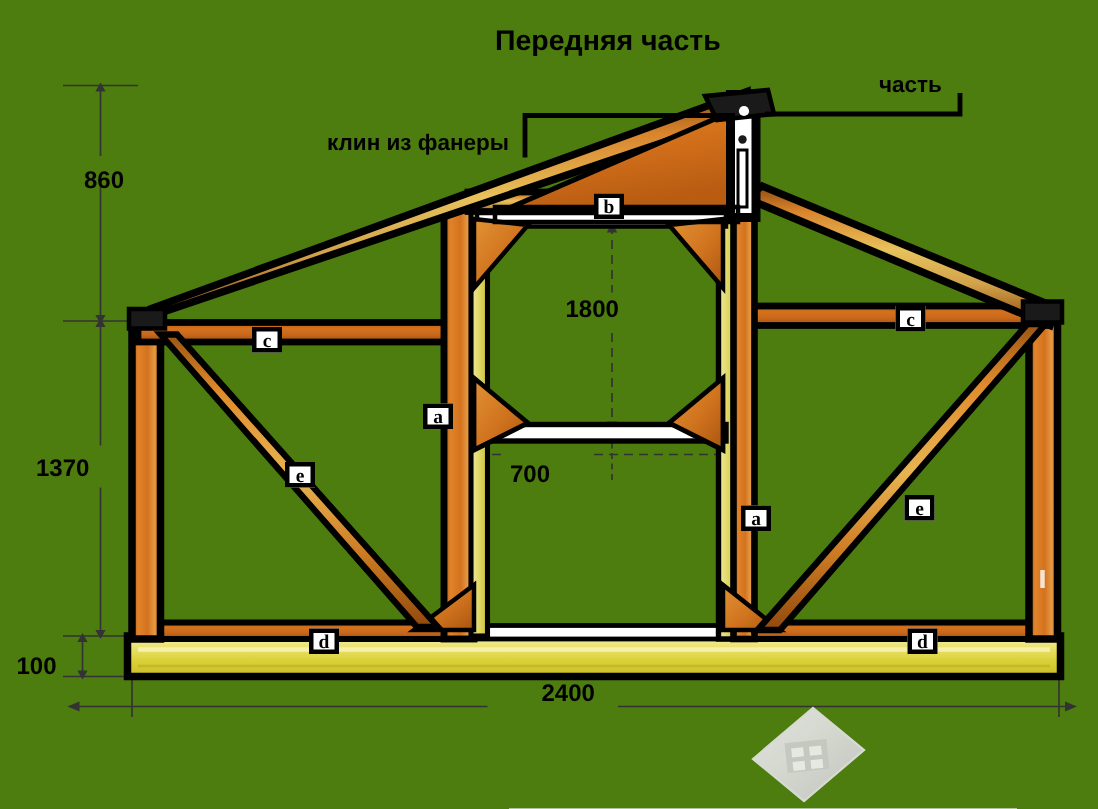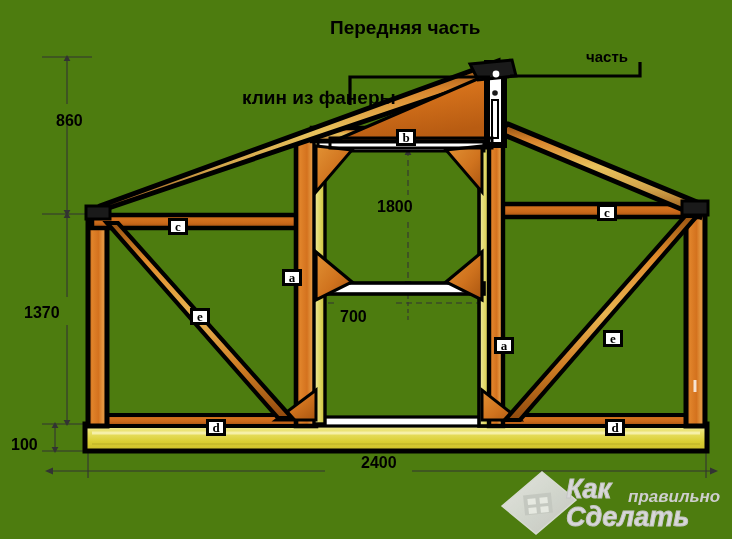--- a/index.html
+++ b/index.html
@@ -39,10 +39,9 @@
     top: 18px;
   }
   #lbl-wedge {
-    font-size: 19px;
+    font-size: 15px;
     left: 218px;
     top: 88px;
-    margin-left: 24px;
   }
   #lbl-board {
     font-size: 15px;

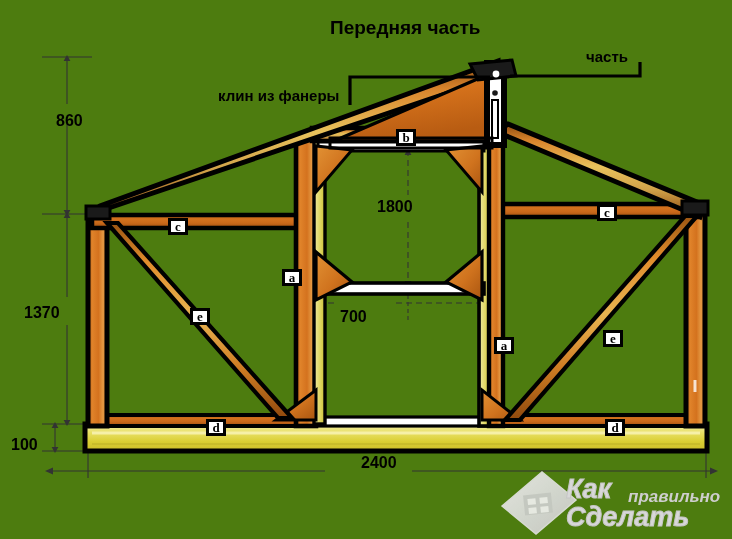--- a/index.html
+++ b/index.html
@@ -369,11 +369,6 @@
       <div class="badge" style="left: 605px; top: 419px;">d</div>
     </div>
 
-  <div id="wm-text" style="position:absolute;left:566px;top:474px;width:166px;height:62px;pointer-events:none;">
-    <span style="position:absolute;left:0;top:0;font-family:'Liberation Sans',sans-serif;font-style:italic;font-weight:bold;font-size:27px;color:#d8d8d8;-webkit-text-stroke:1px #c6c6c6;">Как</span>
-    <span style="position:absolute;left:62px;top:13px;font-family:'Liberation Sans',sans-serif;font-style:italic;font-weight:bold;font-size:17px;color:#cecece;">правильно</span>
-    <span style="position:absolute;left:0;top:28px;font-family:'Liberation Sans',sans-serif;font-style:italic;font-weight:bold;font-size:27px;color:#d8d8d8;-webkit-text-stroke:1px #c6c6c6;">Сделать</span>
-  </div>
 
 </div>
 

